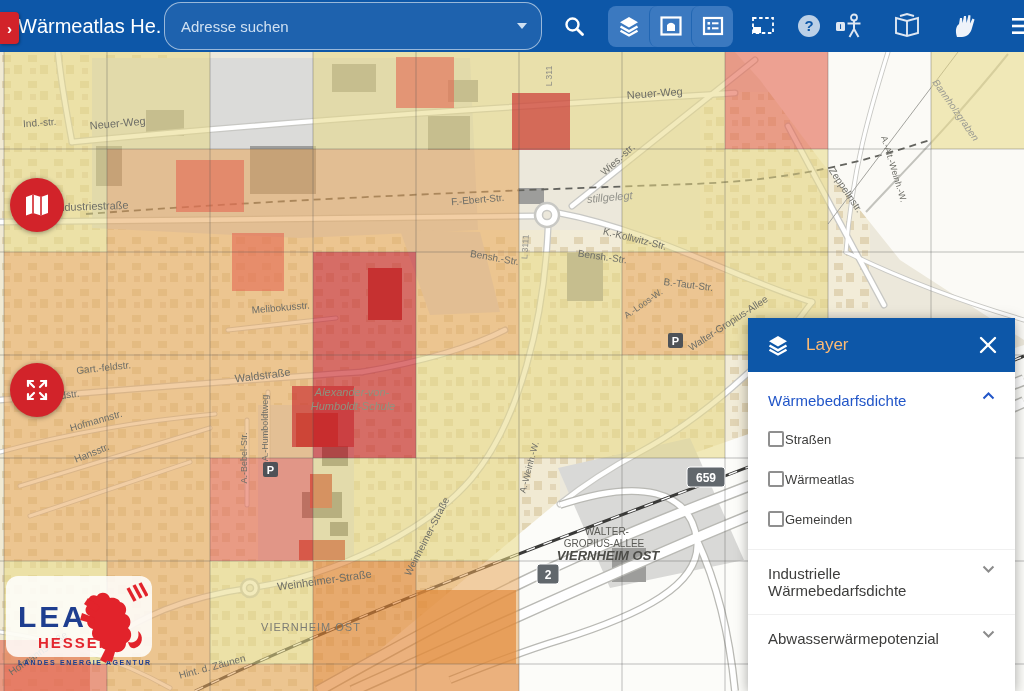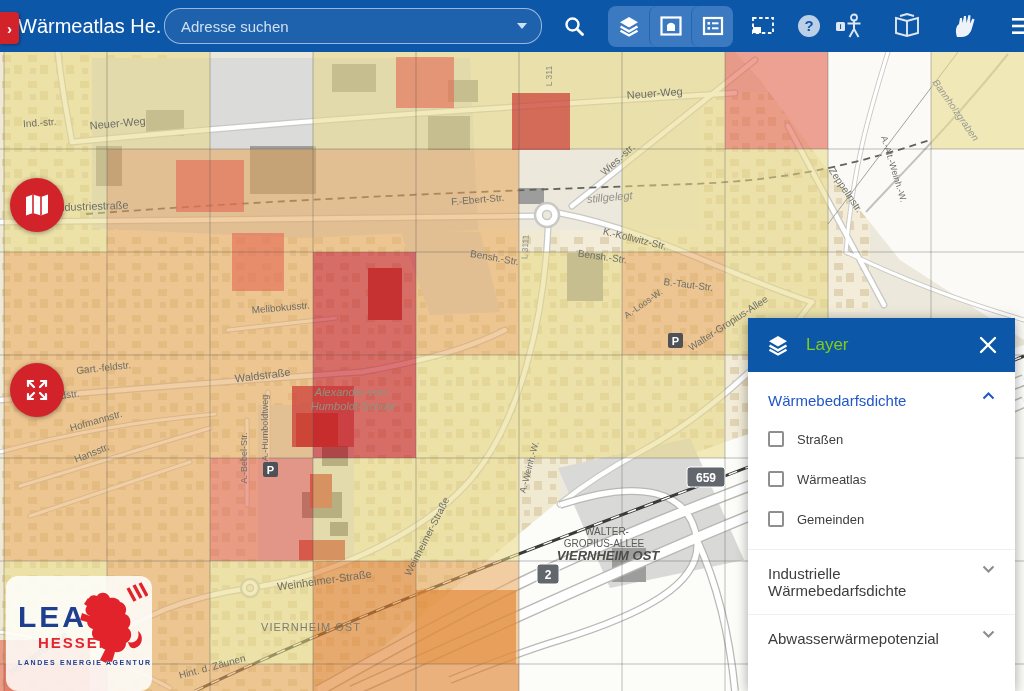--- a/index.html
+++ b/index.html
@@ -12,7 +12,7 @@
   .topbar{position:absolute;left:0;top:0;width:1024px;height:52px;background:#0d57a8;
           display:flex;align-items:center;padding:0;box-sizing:border-box;z-index:30;}
   .app-title{color:#fff;font-size:20px;white-space:nowrap;overflow:hidden;margin-left:18px;width:142px;flex:none;}
-  .searchbox{flex:none;width:378px;height:36px;border:1px solid rgba(255,255,255,.55);border-radius:17px;
+  .searchbox{flex:none;width:378px;height:48px;border:1px solid rgba(255,255,255,.55);border-radius:17px;
              background:rgba(255,255,255,.07);display:flex;align-items:center;padding:0 14px;box-sizing:border-box;margin-left:4px;}
   .searchbox input{flex:1;background:transparent;border:0;outline:0;color:#fff;font-size:15px;font-family:inherit;}
   .searchbox input::placeholder{color:#cfe0f2;}

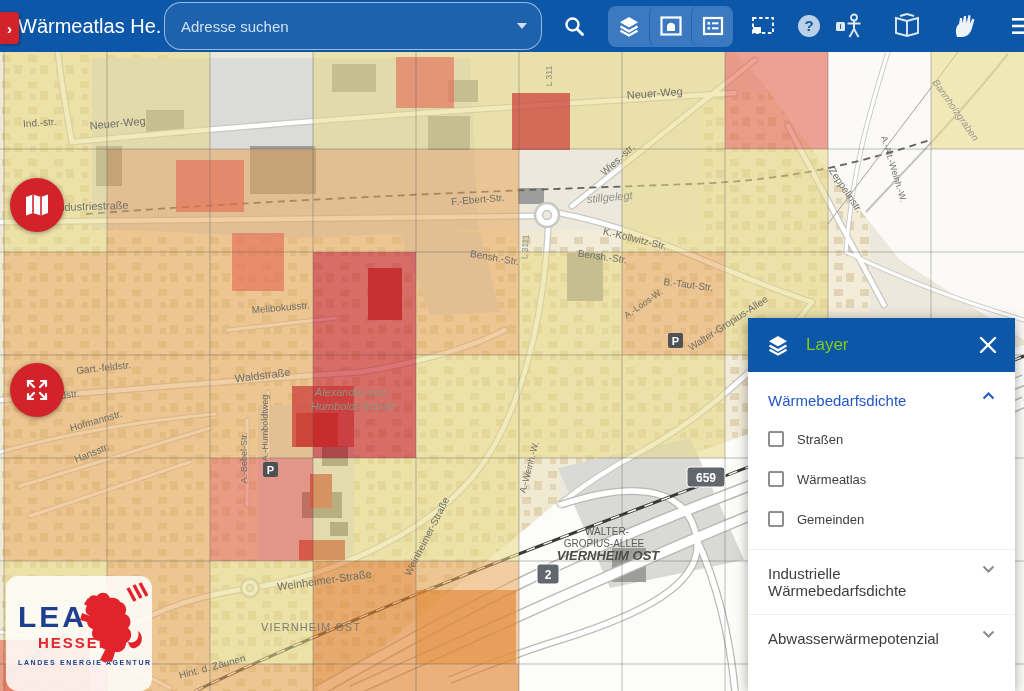--- a/index.html
+++ b/index.html
@@ -33,7 +33,7 @@
   
   .layer-panel{position:absolute;left:748px;top:318px;width:267px;height:373px;background:#fff;z-index:20;
                box-shadow:0 2px 12px rgba(0,0,0,.35);}
-  .panel-header{height:54px;background:#0d57a8;color:#84cc16;display:flex;align-items:center;padding:0 18px;gap:16px;box-sizing:border-box;}
+  .panel-header{height:54px;background:#0d57a8;color:#fdba74;display:flex;align-items:center;padding:0 18px;gap:16px;box-sizing:border-box;}
   .panel-title{font-size:17px;}
   .panel-close{margin-left:auto;background:none;border:0;padding:0;display:grid;place-items:center;cursor:pointer;}
   .section{display:flex;align-items:flex-start;justify-content:space-between;padding:15px 20px;font-size:15px;color:#3d3d3c;cursor:pointer;}

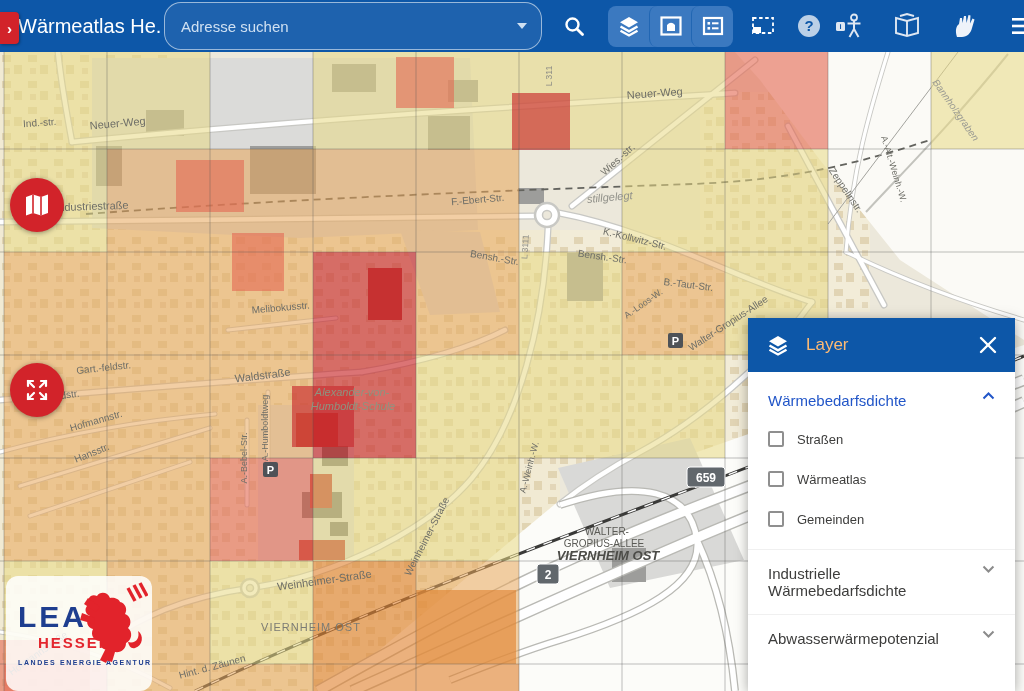--- a/index.html
+++ b/index.html
@@ -39,7 +39,7 @@
   .section{display:flex;align-items:flex-start;justify-content:space-between;padding:15px 20px;font-size:15px;color:#3d3d3c;cursor:pointer;}
   .section.active{color:#2256c8;padding-top:20px;padding-bottom:6px;}
   .check-list{padding:4px 0 10px 0;}
-  .check-row{display:flex;align-items:center;gap:13px;padding:12px 20px;font-size:13px;color:#3d3d3c;cursor:pointer;}
+  .check-row{display:flex;align-items:center;gap:1px;padding:12px 20px;font-size:13px;color:#3d3d3c;cursor:pointer;}
   .cb{width:16px;height:16px;box-sizing:border-box;border:2px solid #8f8f8f;border-radius:2px;background:#fff;display:grid;place-items:center;flex:none;}
   .cb.checked{background:#1b72cf;border-color:#1b72cf;}
   .sections-bottom .section{border-top:1px solid #f0f0f0;}

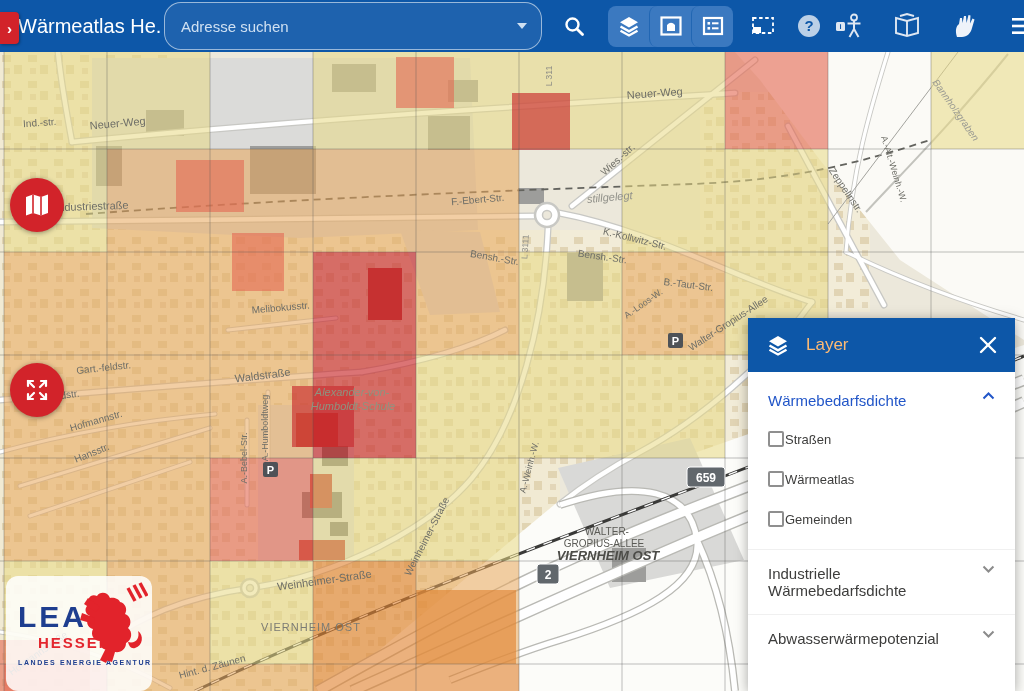--- a/index.html
+++ b/index.html
@@ -44,7 +44,7 @@
   .cb.checked{background:#1b72cf;border-color:#1b72cf;}
   .sections-bottom .section{border-top:1px solid #f0f0f0;}
   
-  .lea-logo{position:absolute;left:6px;top:576px;width:146px;height:115px;background:rgba(255,255,255,.85);
+  .lea-logo{position:absolute;left:6px;top:576px;width:146px;height:81px;background:rgba(255,255,255,.85);
             border-radius:12px;z-index:22;box-sizing:border-box;padding:26px 0 0 12px;}
   .lea-main{font-size:30px;font-weight:bold;color:#1e3e8f;letter-spacing:3px;line-height:1;}
   .lea-sub{font-size:15px;font-weight:bold;color:#e3262e;letter-spacing:2px;margin:3px 0 0 20px;line-height:1;}

